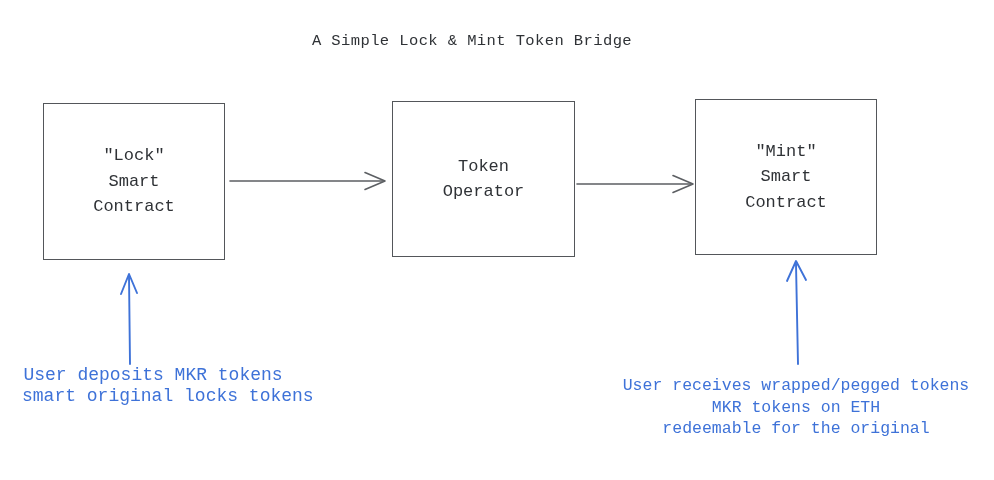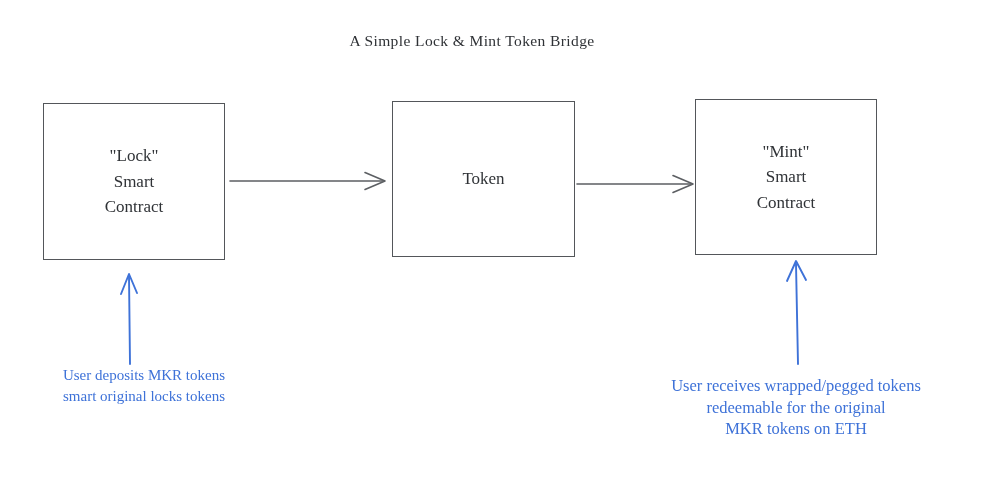--- a/index.html
+++ b/index.html
@@ -12,7 +12,7 @@
     width: 994px;
     height: 480px;
     background: var(--background, #ffffff);
-    font-family: Liberation Serif, serif;
+    font-family: Liberation Mono, monospace;
     overflow: hidden;
   }
   .title {

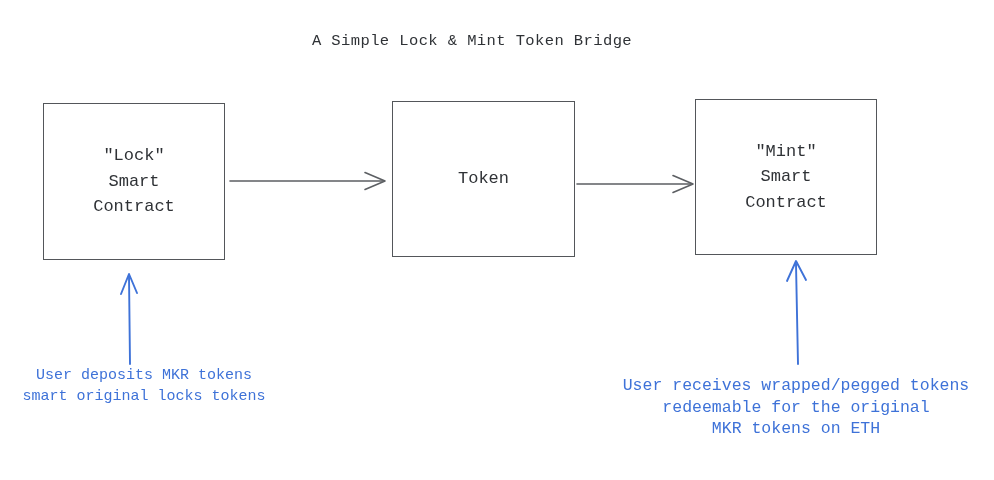--- a/index.html
+++ b/index.html
@@ -103,6 +103,7 @@
 
   <div class="node" id="node-bridge">
     <div class="nline">Token</div>
+    <div class="nline">Operator</div>
   </div>
 
   <div class="node" id="node-mint">

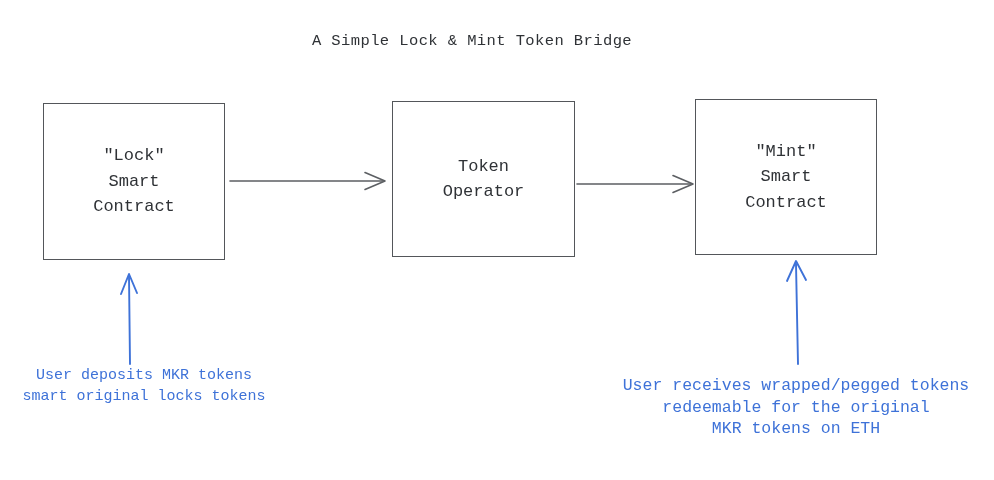--- a/index.html
+++ b/index.html
@@ -73,10 +73,10 @@
     color: var(--blue, #3e72d8);
   }
   #caption-deposit {
-    left: 13px;
+    left: 22px;
     top: 365px;
     width: 262px;
-    font-size: 15px;
+    font-size: 18px;
     line-height: 21px;
   }
   #caption-receive {

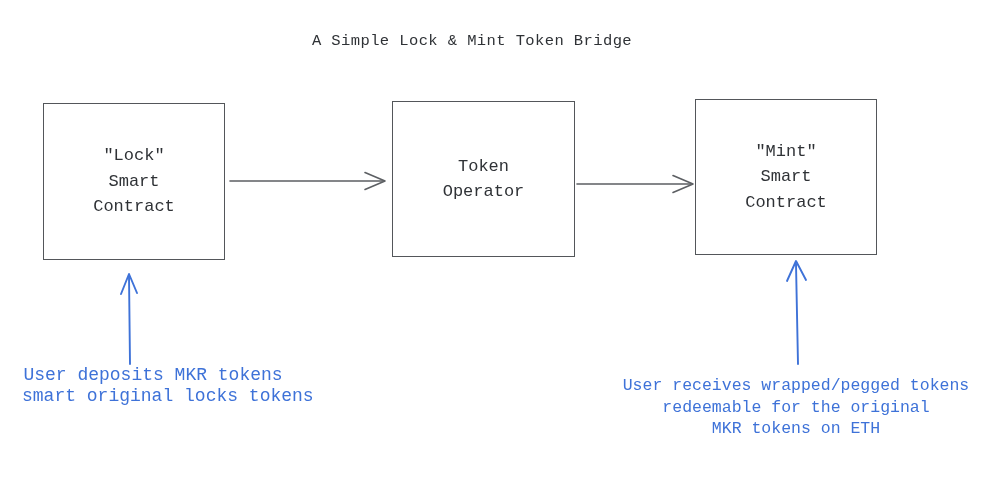--- a/index.html
+++ b/index.html
@@ -138,8 +138,8 @@
 
   <div class="caption" id="caption-receive">
     <div class="cline">User receives wrapped/pegged tokens</div>
+    <div class="cline">MKR tokens on ETH</div>
     <div class="cline">redeemable for the original</div>
-    <div class="cline">MKR tokens on ETH</div>
   </div>
 
 </div>

